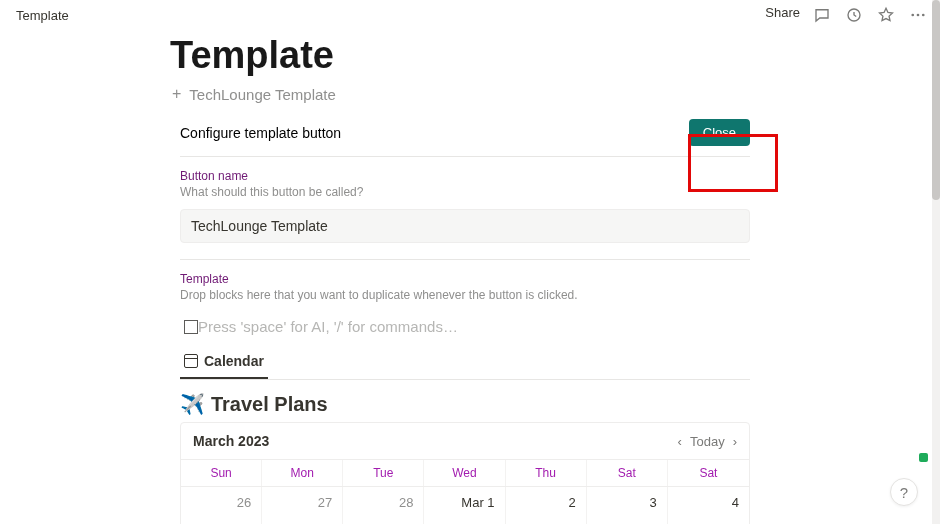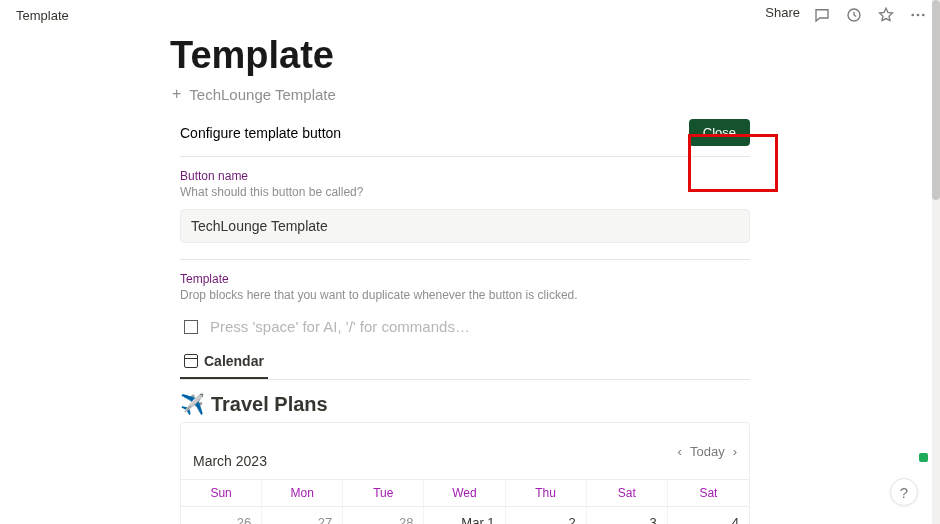--- a/index.html
+++ b/index.html
@@ -59,7 +59,7 @@
   }
   .config-header-text { font-size:14px; color:#000000; }
   .close-btn-actual {
-    background:#14532d;
+    background:#0f766e;
     color:#fff;
     border:none;
     border-radius:4px;

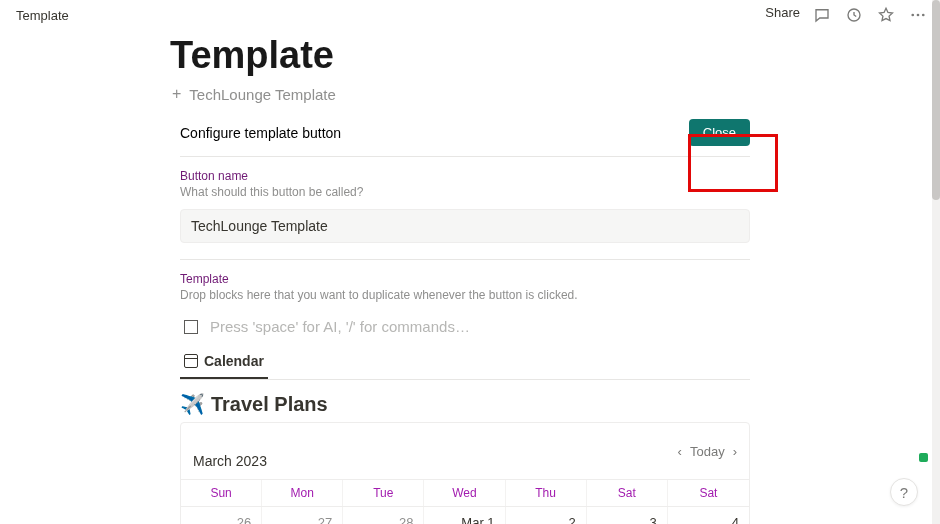--- a/index.html
+++ b/index.html
@@ -102,7 +102,6 @@
     padding:6px 4px;
     display:flex;
     align-items:center;
-    gap:12px;
   }
   .ai-line .square {
     width:14px; height:14px; border:1.5px solid #5c5b58;

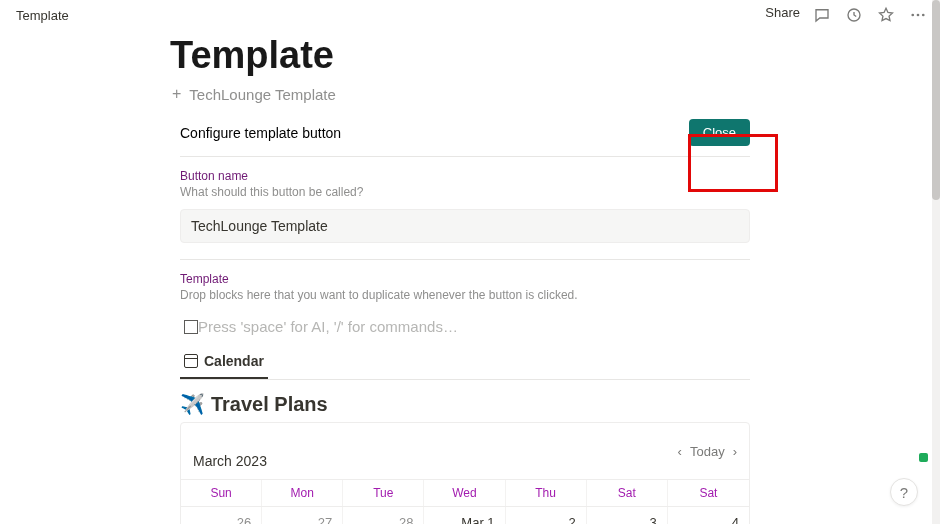--- a/index.html
+++ b/index.html
@@ -152,7 +152,7 @@
     justify-content:space-between;
     padding:10px 12px;
   }
-  .cal-month { font-size:14px; font-weight:400;margin-top:20px; }
+  .cal-month { font-size:14px; font-weight:700; }
   .cal-nav { display:flex; align-items:center; gap:8px; font-size:13px; color:#7a7a78;}
   .cal-nav .chev { cursor:pointer; }
   .cal-week-row {

